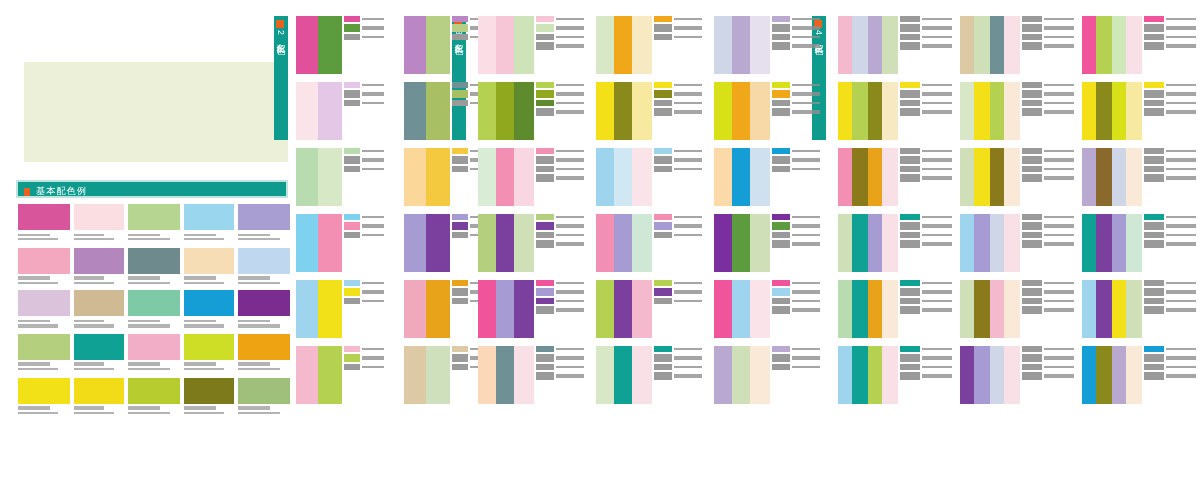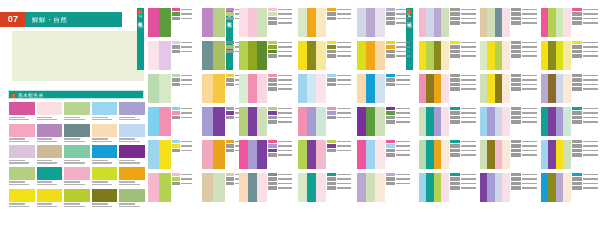--- a/index.html
+++ b/index.html
@@ -61,11 +61,6 @@
 <div id="page">
 
   <div id="left-panel">
-    <div class="hdr">
-      <div class="hdr-bar"></div>
-      <div class="hdr-num">07</div>
-      <div class="hdr-title">鮮鮮・自然</div>
-    </div>
     <div class="cream"></div>
 
     <div class="tblbar">

